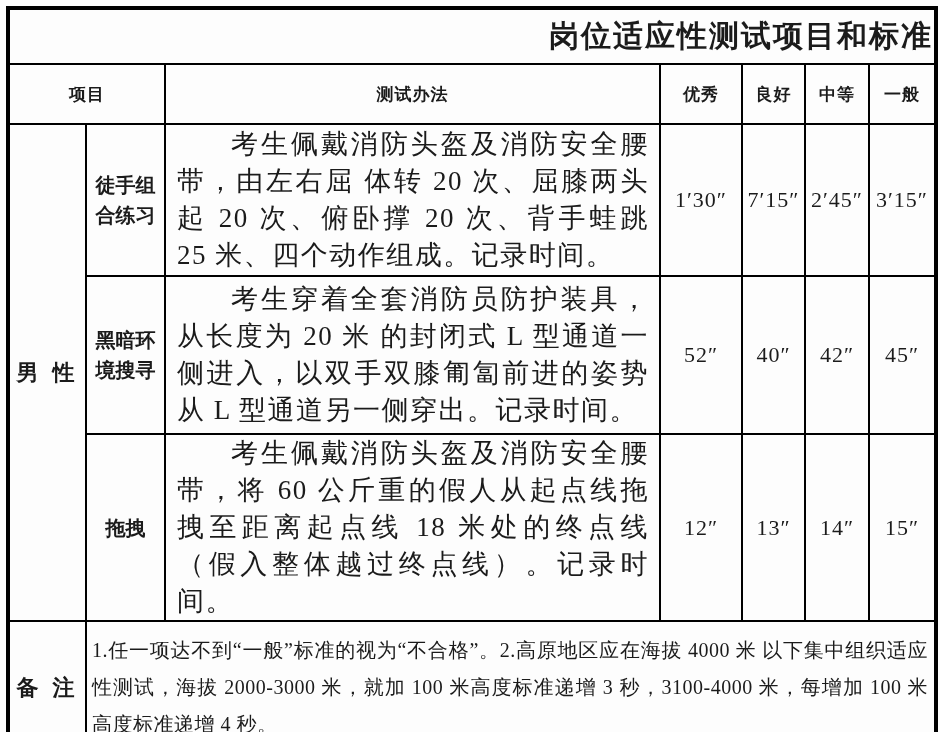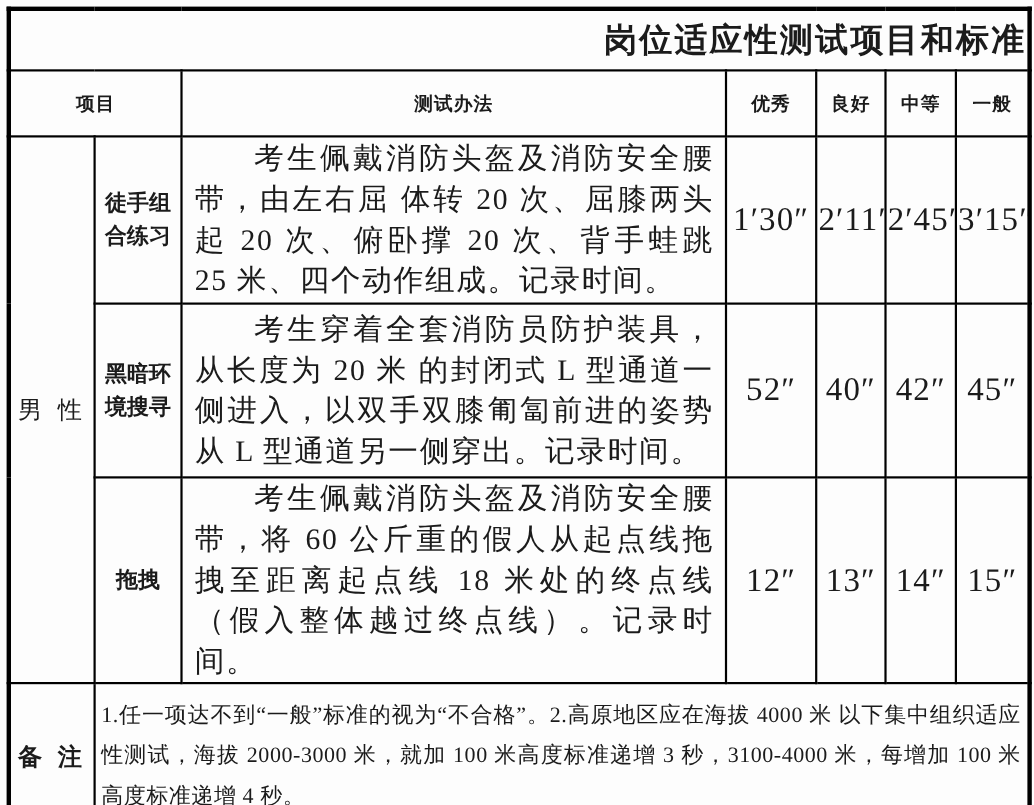--- a/index.html
+++ b/index.html
@@ -82,7 +82,7 @@
   }
   td.val-cell {
     text-align: center;
-    font-size: 30px;
+    font-size: 22px;
     letter-spacing: 1px;
   }
   td.remark-label-cell {

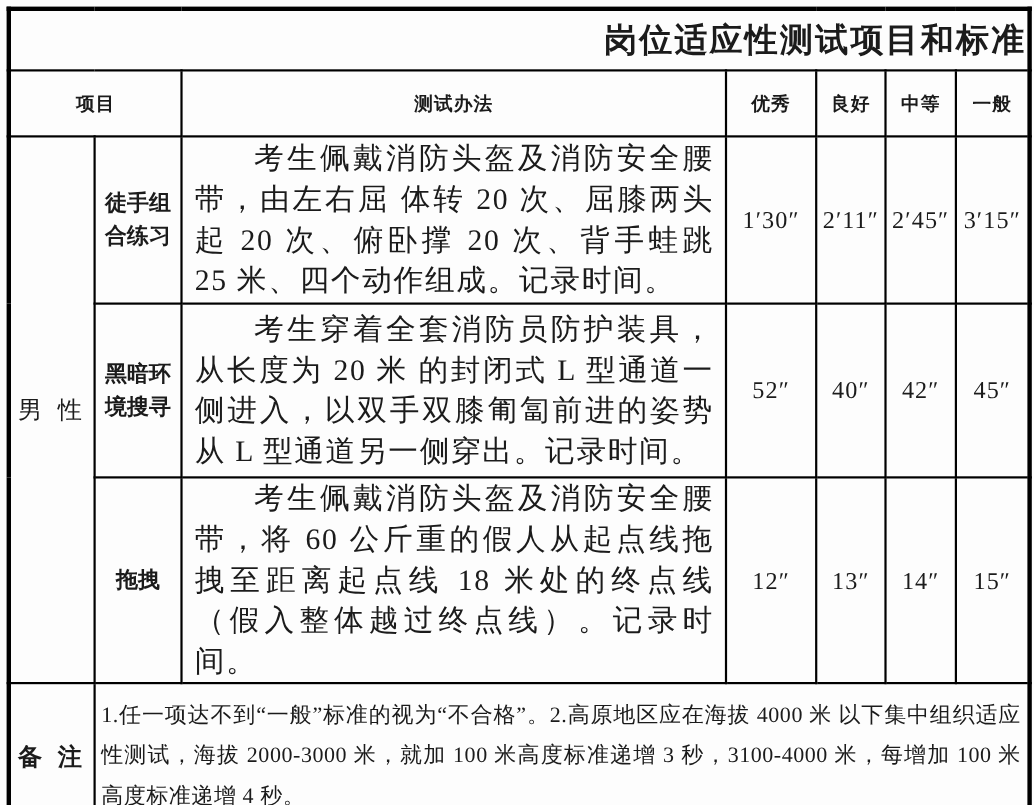--- a/index.html
+++ b/index.html
@@ -137,7 +137,7 @@
         <p>考生佩戴消防头盔及消防安全腰带，由左右屈 体转 20 次、屈膝两头起 20 次、俯卧撑 20 次、背手蛙跳 25 米、四个动作组成。记录时间。</p>
       </td>
       <td class="val-cell">1′30″</td>
-      <td class="val-cell">2′11″</td>
+      <td class="val-cell">7′15″</td>
       <td class="val-cell">2′45″</td>
       <td class="val-cell">3′15″</td>
     </tr>

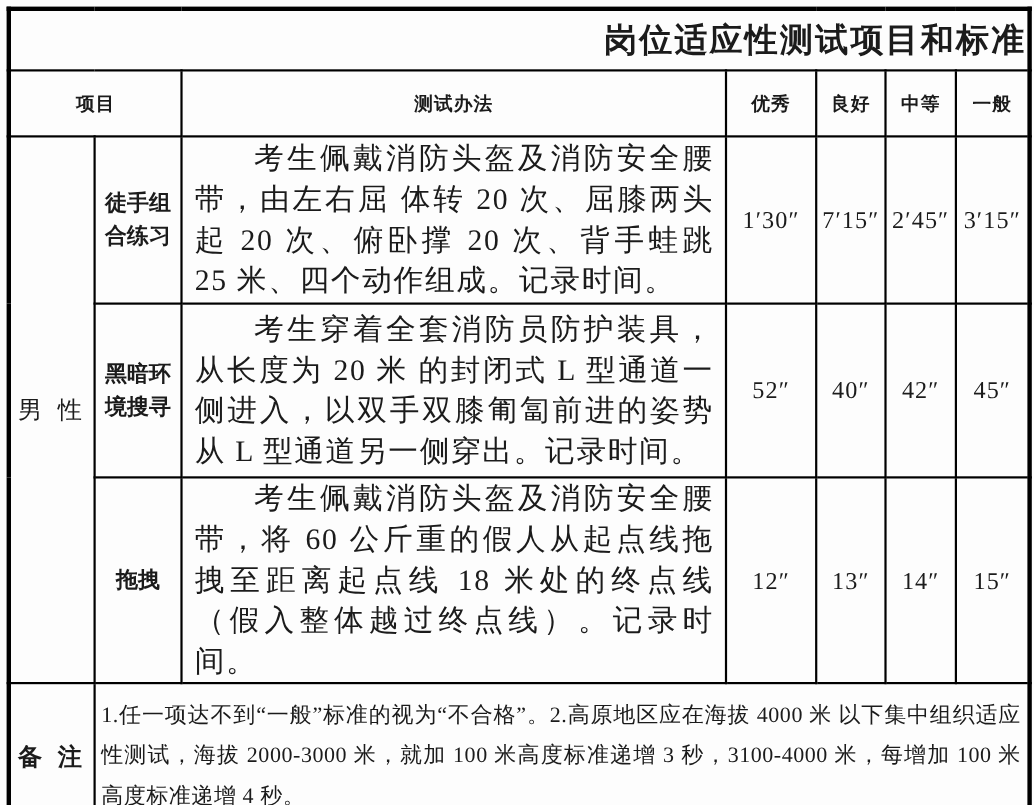--- a/index.html
+++ b/index.html
@@ -54,7 +54,7 @@
   }
   td.group-cell {
     text-align: center;
-    font-weight: normal;
+    font-weight: bold;
     font-size: 22px;
     letter-spacing: 4px;
     font-family: "Liberation Sans", "DejaVu Sans", sans-serif;

